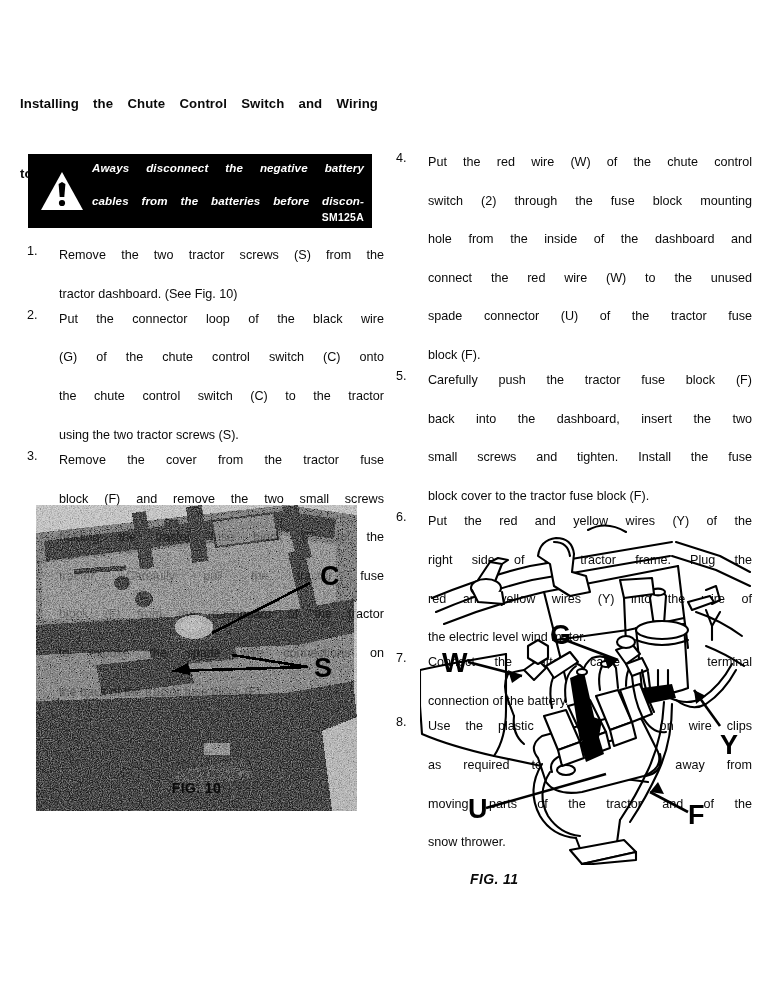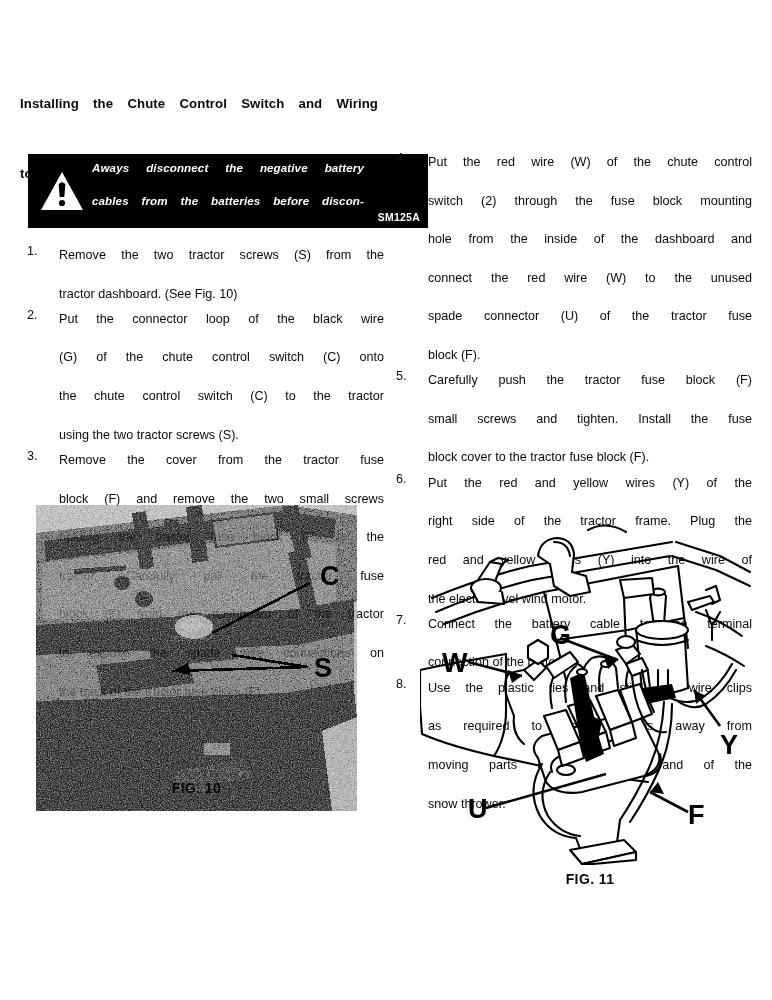--- a/index.html
+++ b/index.html
@@ -21,7 +21,7 @@
 
   
   #warnbox{
-    position:absolute;left:28px;top:154px;width:400px;height:74px;
+    position:absolute;left:28px;top:154px;width:344px;height:74px;
     background:#000;color:#fff;overflow:hidden;
   }
   #warn-tri{position:absolute;left:12px;top:16px;width:44px;height:42px;}

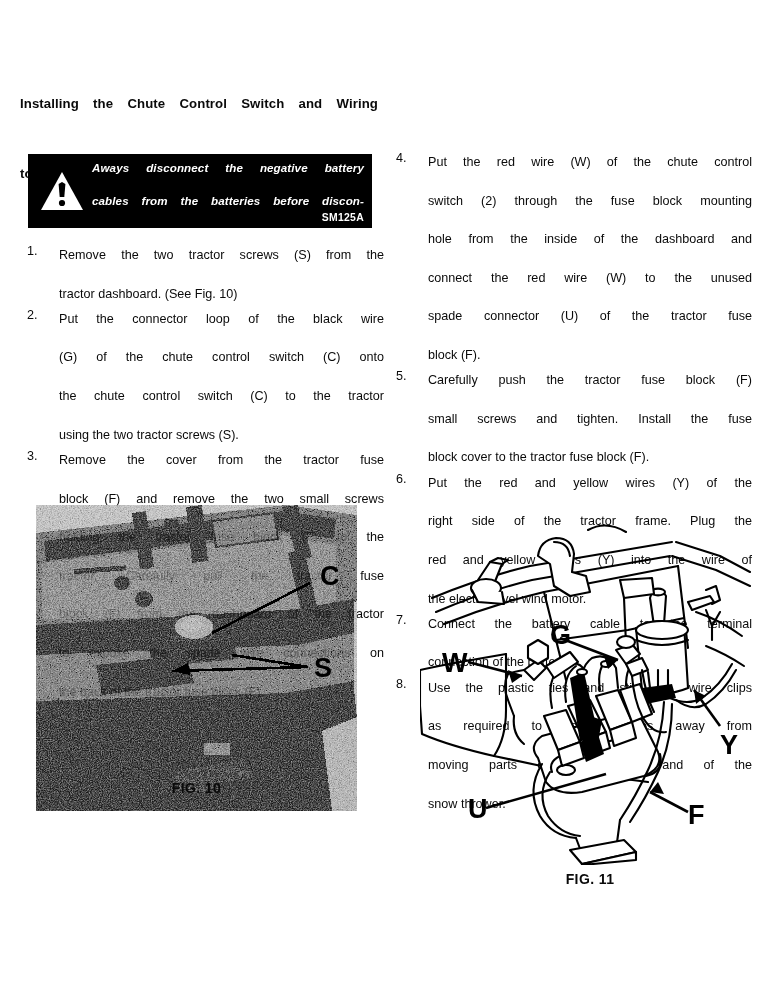--- a/index.html
+++ b/index.html
@@ -138,6 +138,7 @@
         <div class="num">5.</div>
         <div class="body">
           <p>Carefully push the tractor fuse block (F)</p>
+          <p>back into the dashboard, insert the two</p>
           <p>small screws and tighten.    Install the fuse</p>
           <p class="last">block cover to the tractor fuse block (F).</p>
         </div>

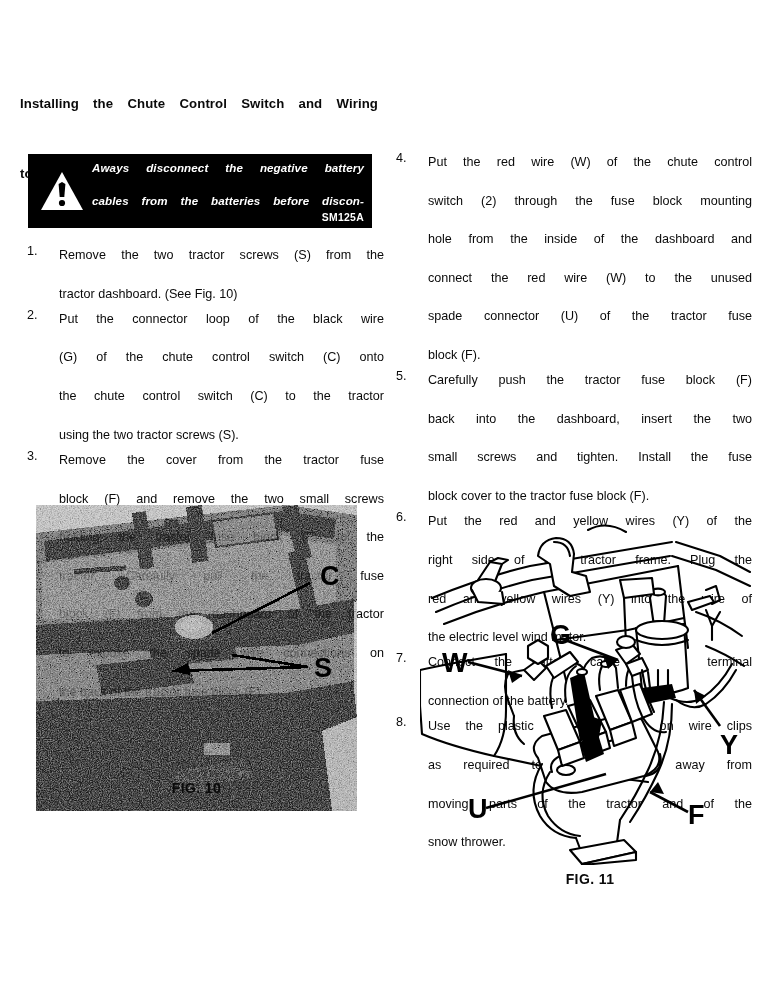--- a/index.html
+++ b/index.html
@@ -61,8 +61,8 @@
   #fig11{position:absolute;left:420px;top:520px;width:340px;height:345px;}
   #fig11 svg{display:block;}
   #fig11cap{
-    position:absolute;left:470px;top:871px;width:240px;text-align:center;
-    font-size:14px;font-weight:bold;letter-spacing:.4px;
+    position:absolute;left:470px;top:871px;width:240px;
+    font-size:14px;font-weight:bold;letter-spacing:.4px;font-style:italic;
   }
   .calloutTxt{font-family:"Liberation Sans",sans-serif;font-weight:bold;}
 </style>

